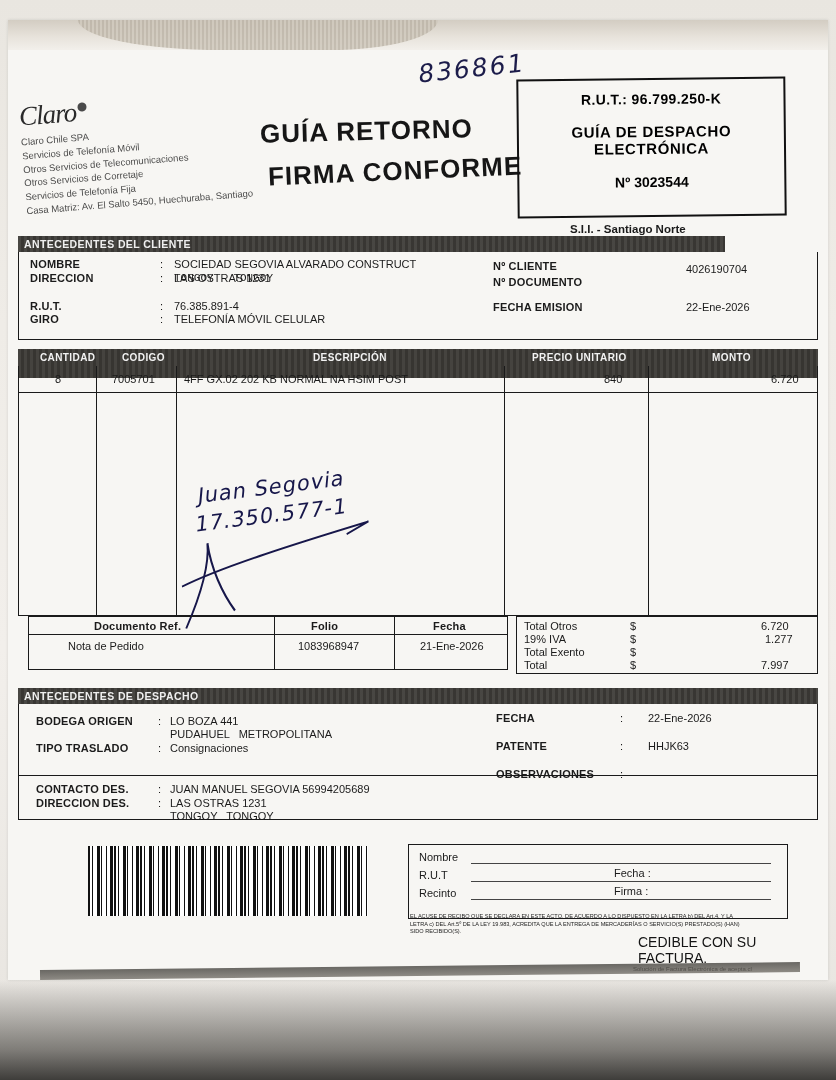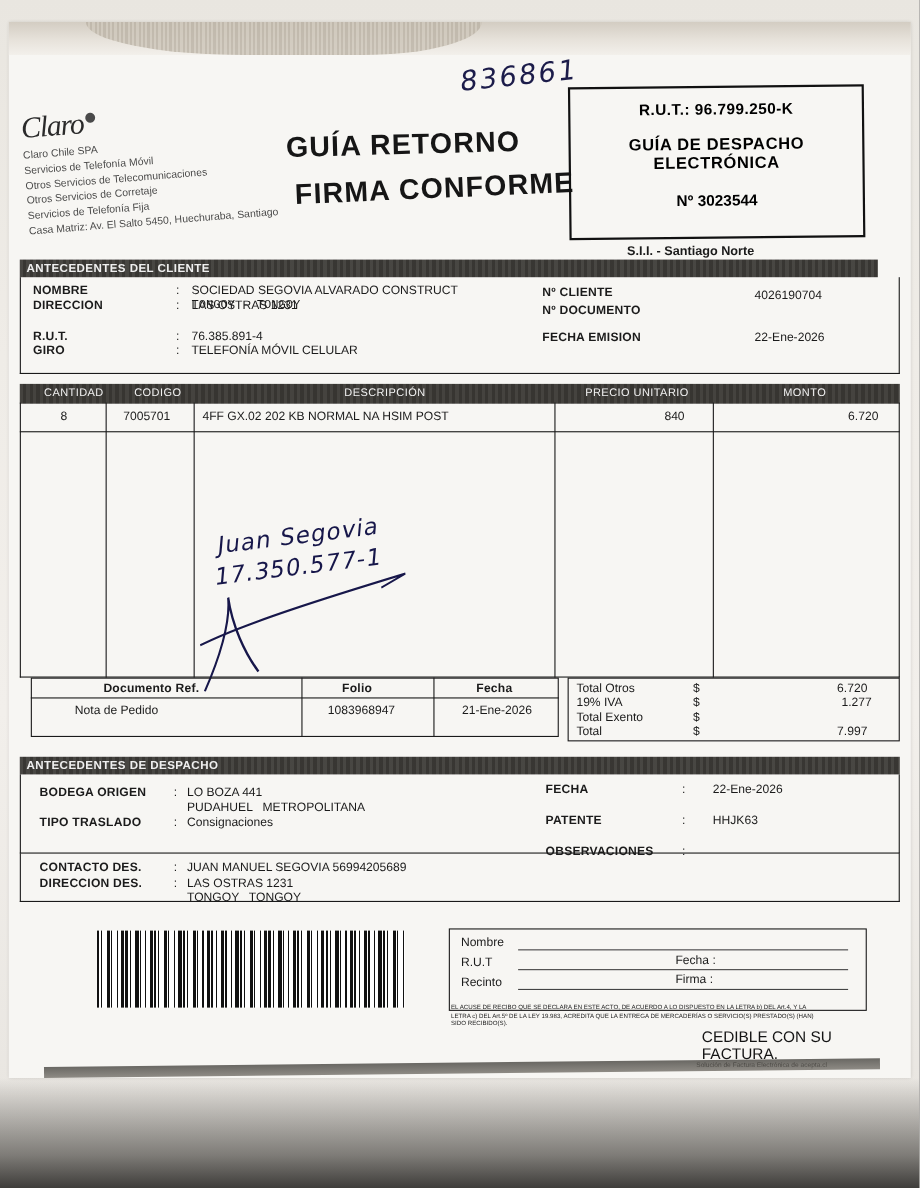--- a/index.html
+++ b/index.html
@@ -292,7 +292,7 @@
     </div>
     <div class="sii-line">S.I.I. - Santiago Norte</div>
 
-    <div class="bar grain" style="left:10px; top:216px; width:780px;">
+    <div class="bar grain" style="left:10px; top:216px; width:707px;">
       <span>ANTECEDENTES DEL CLIENTE</span>
     </div>
     <div class="box" style="left:10px; top:232px; width:800px; height:88px; border-top:none;"></div>

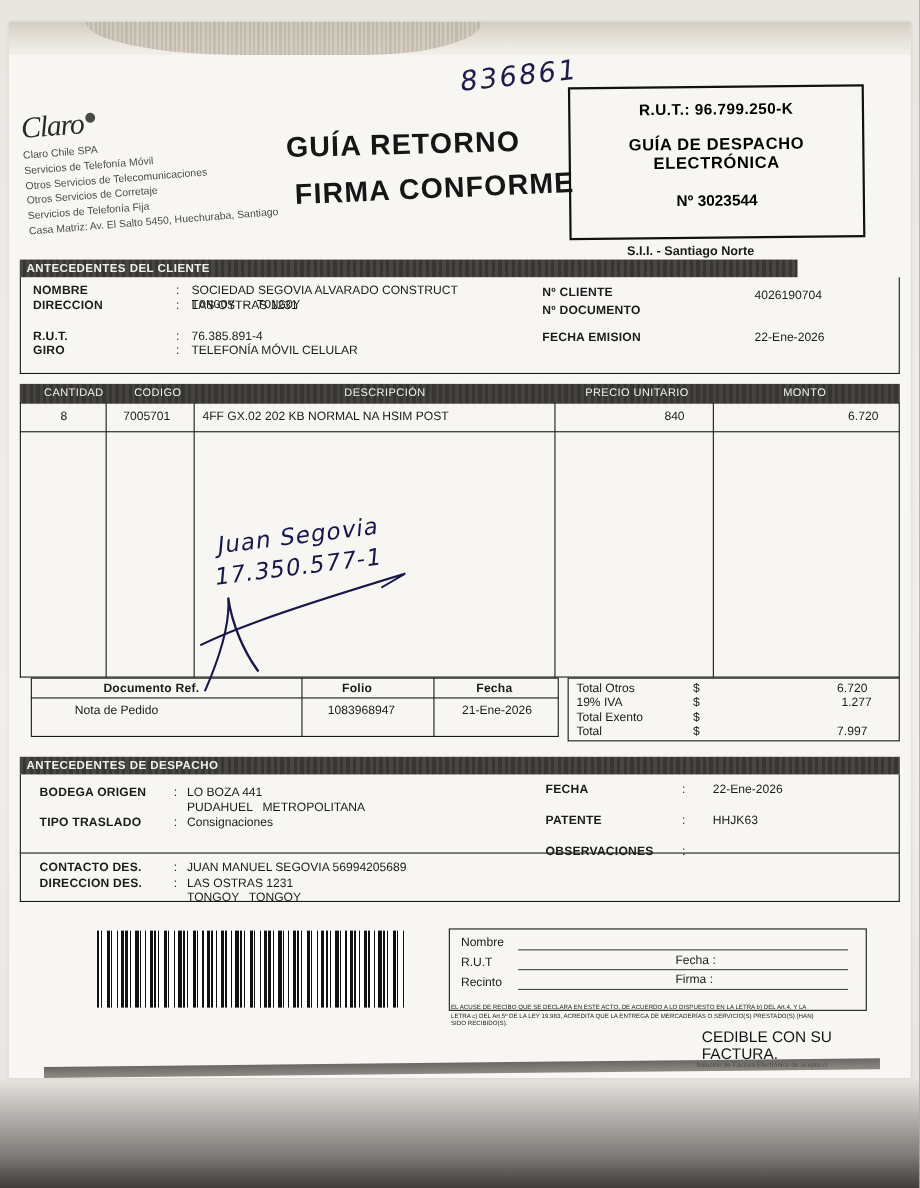--- a/index.html
+++ b/index.html
@@ -180,13 +180,13 @@
   
   .ith {
     position: absolute;
-    height: 18px;
+    height: 29px;
     background:
       repeating-linear-gradient(90deg, rgba(255,255,255,.05) 0 3px, rgba(0,0,0,.07) 3px 6px),
       #3b3935;
     color: #f2f2f2;
     font-size: 10px;
-    font-weight: normal;
+    font-weight: bold;
     letter-spacing: .4px;
   }
   .ith span {

